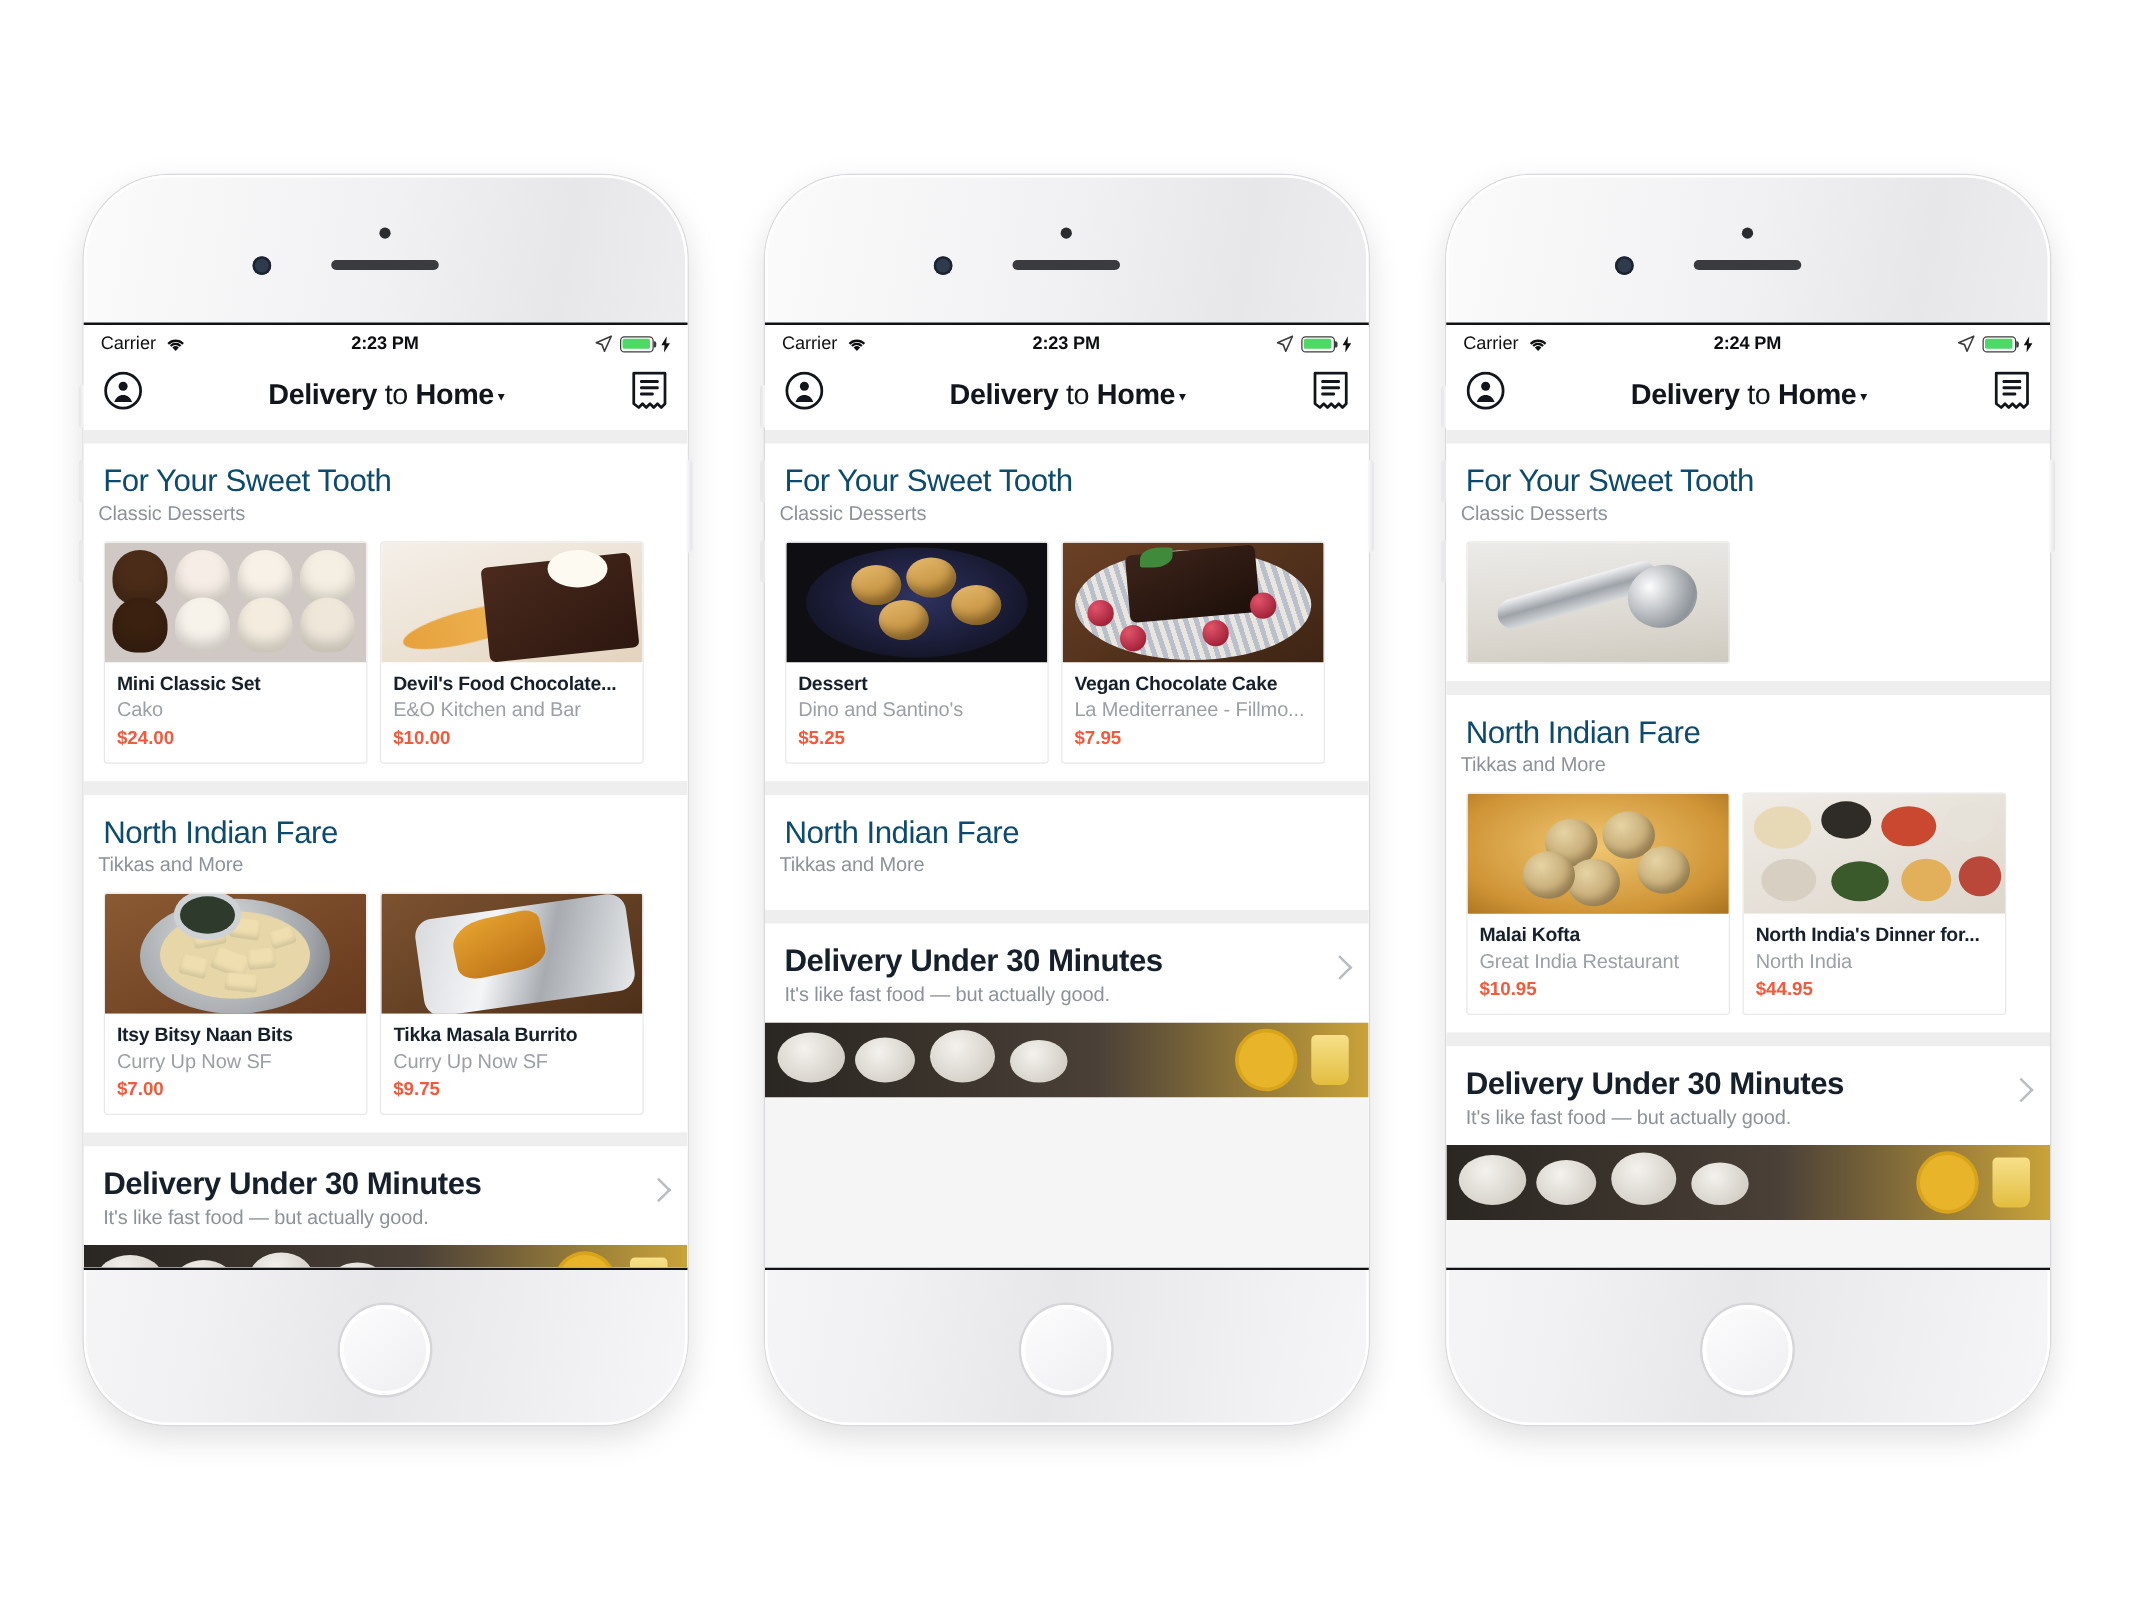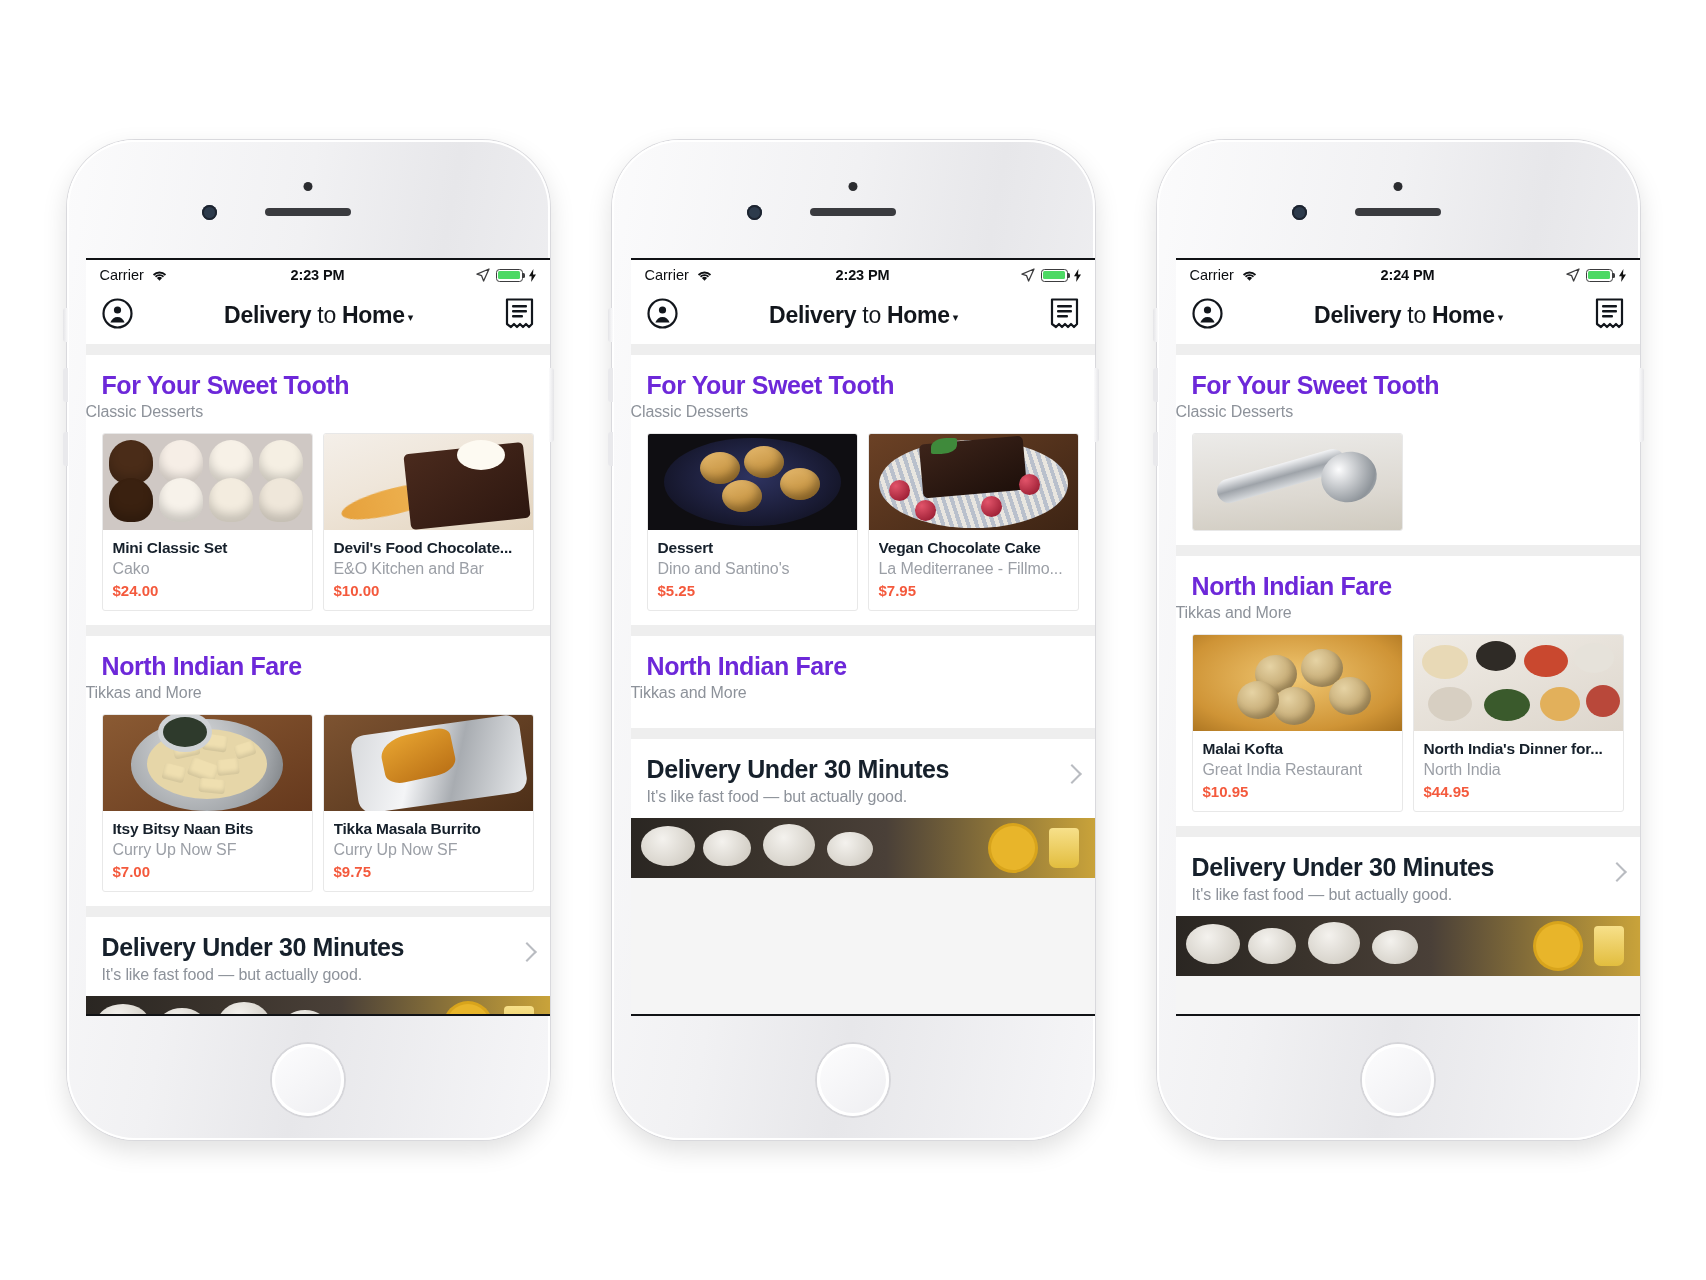--- a/index.html
+++ b/index.html
@@ -80,7 +80,6 @@
     overflow: hidden;
     border-top: 2px solid #101215;
     border-bottom: 2px solid #101215;
-    margin-left: 19px;
   }
   .screen-inner {
     position:absolute; inset:0;

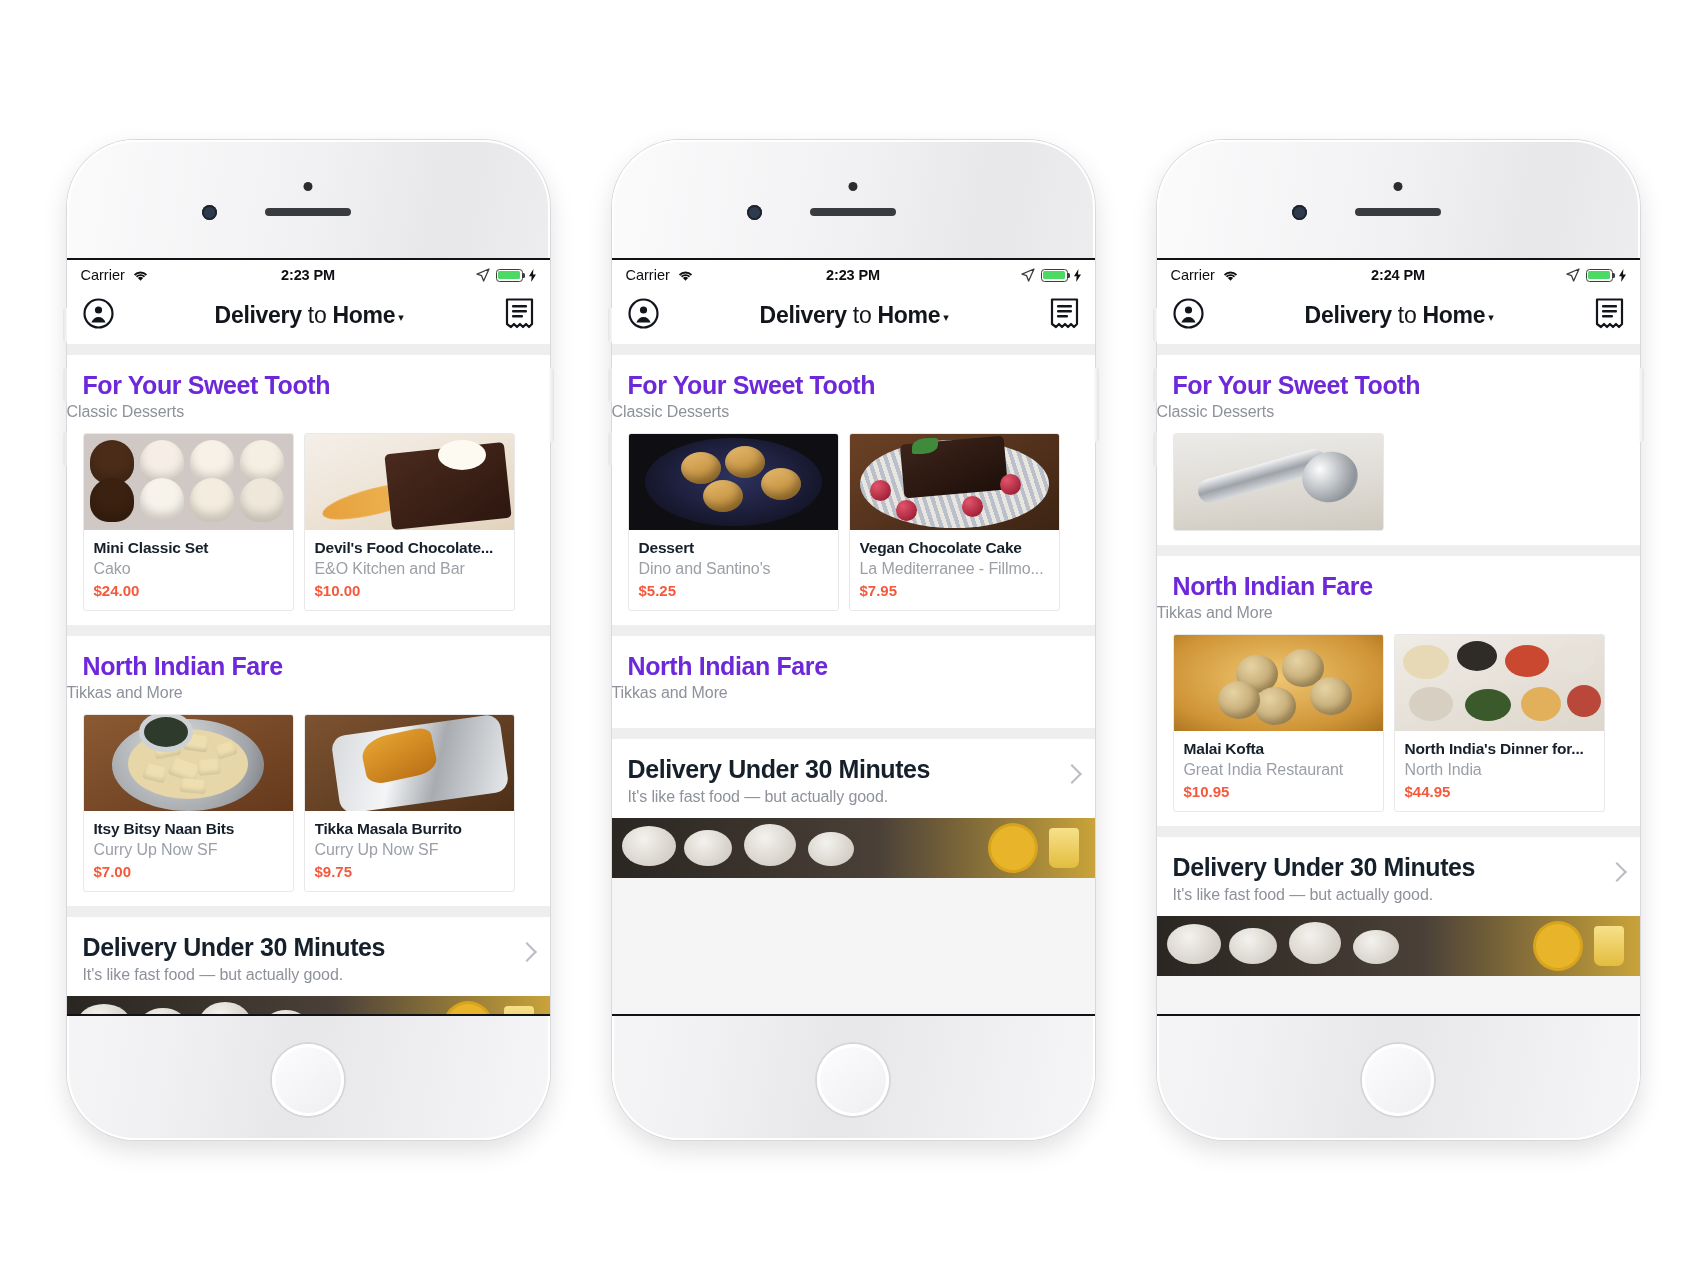--- a/index.html
+++ b/index.html
@@ -151,7 +151,7 @@
     flex: 0 0 auto;
   }
   .sec-title {
-    font-size: 25px; font-weight: 700; color:#6d28d9;
+    font-size: 25px; font-weight: 400; color:#0c4a6e;
     padding: 0 16px; letter-spacing:-0.4px; line-height:1.15;
   }
   .sec-sub {

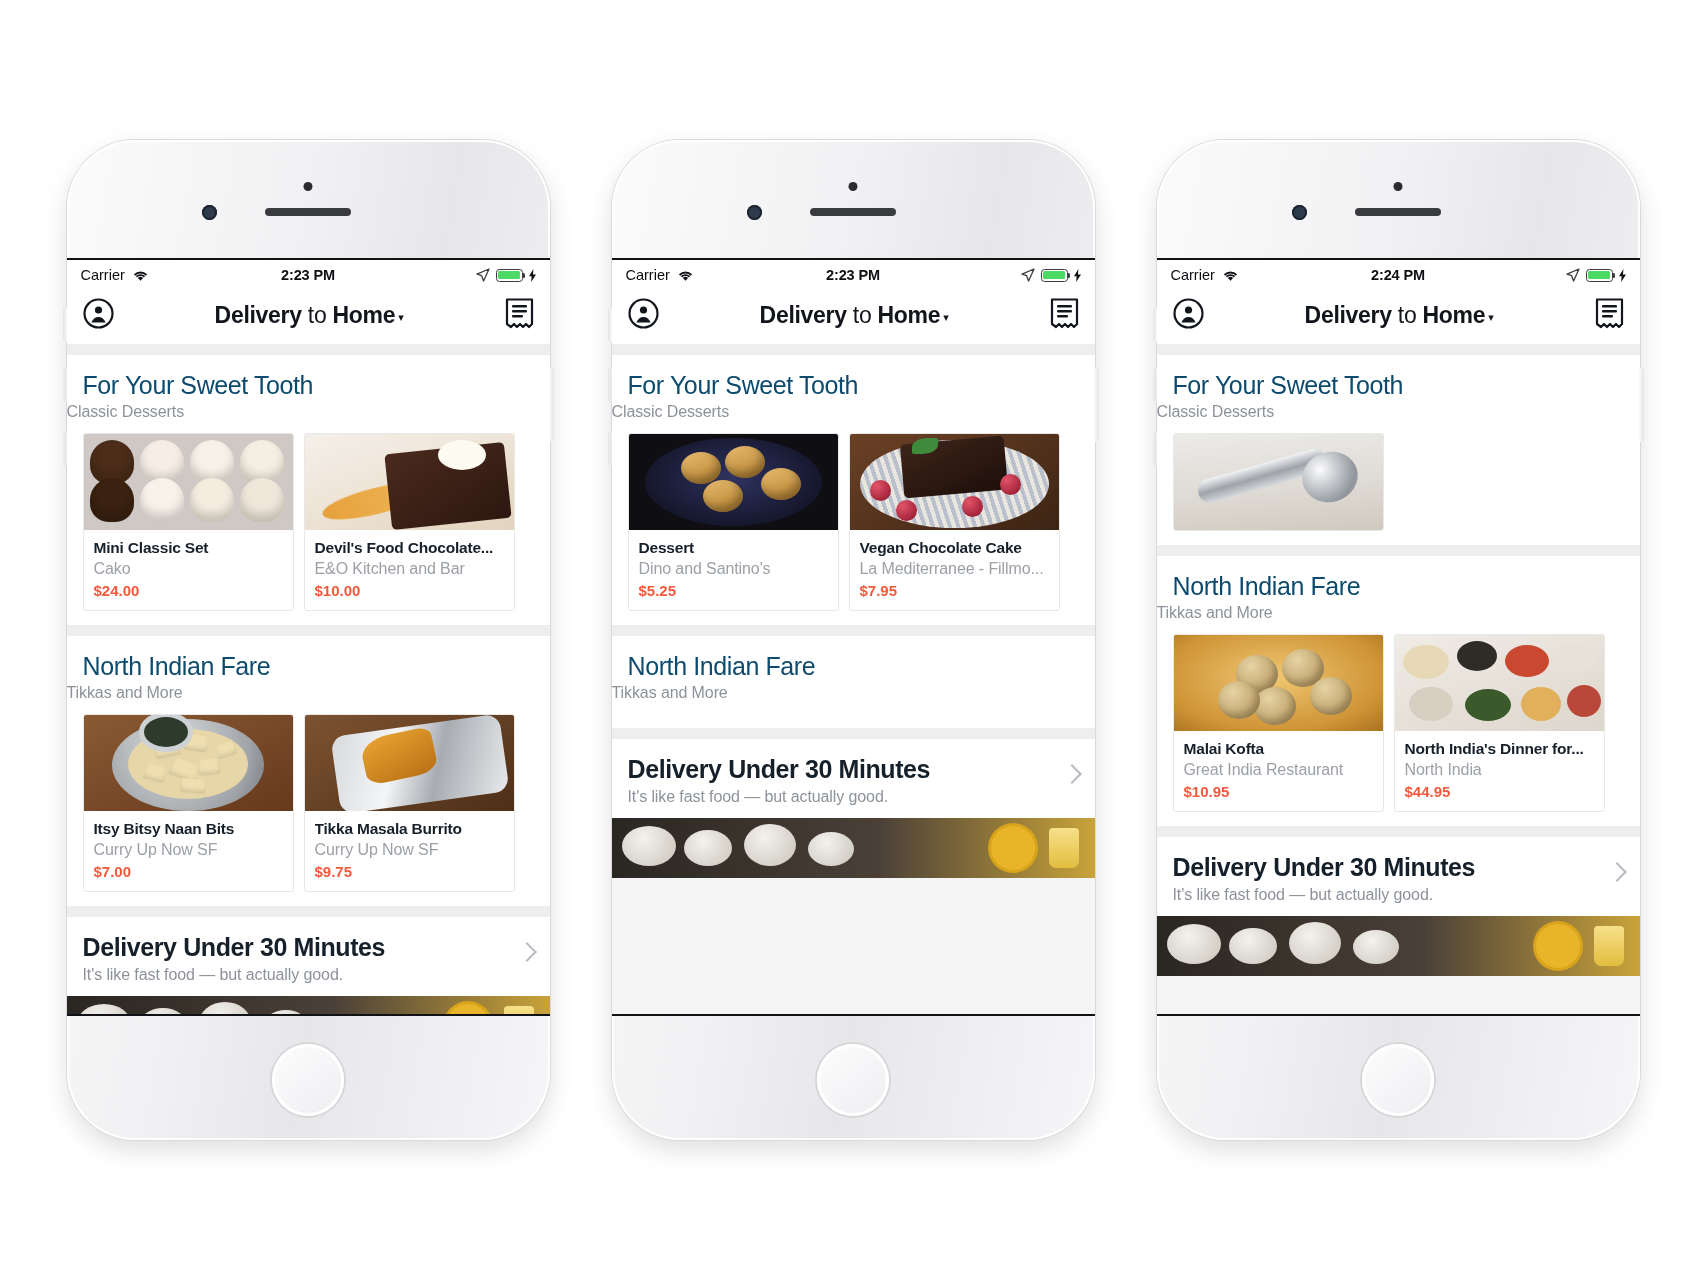--- a/index.html
+++ b/index.html
@@ -155,7 +155,7 @@
     padding: 0 16px; letter-spacing:-0.4px; line-height:1.15;
   }
   .sec-sub {
-    font-size: 16px; color:#8d929a; padding: 3px 16px 0 0;
+    font-size: 16px; color:#8d929a; padding: 3px 16px 0 12px;
     letter-spacing:-0.1px;
   }
   .cards {

